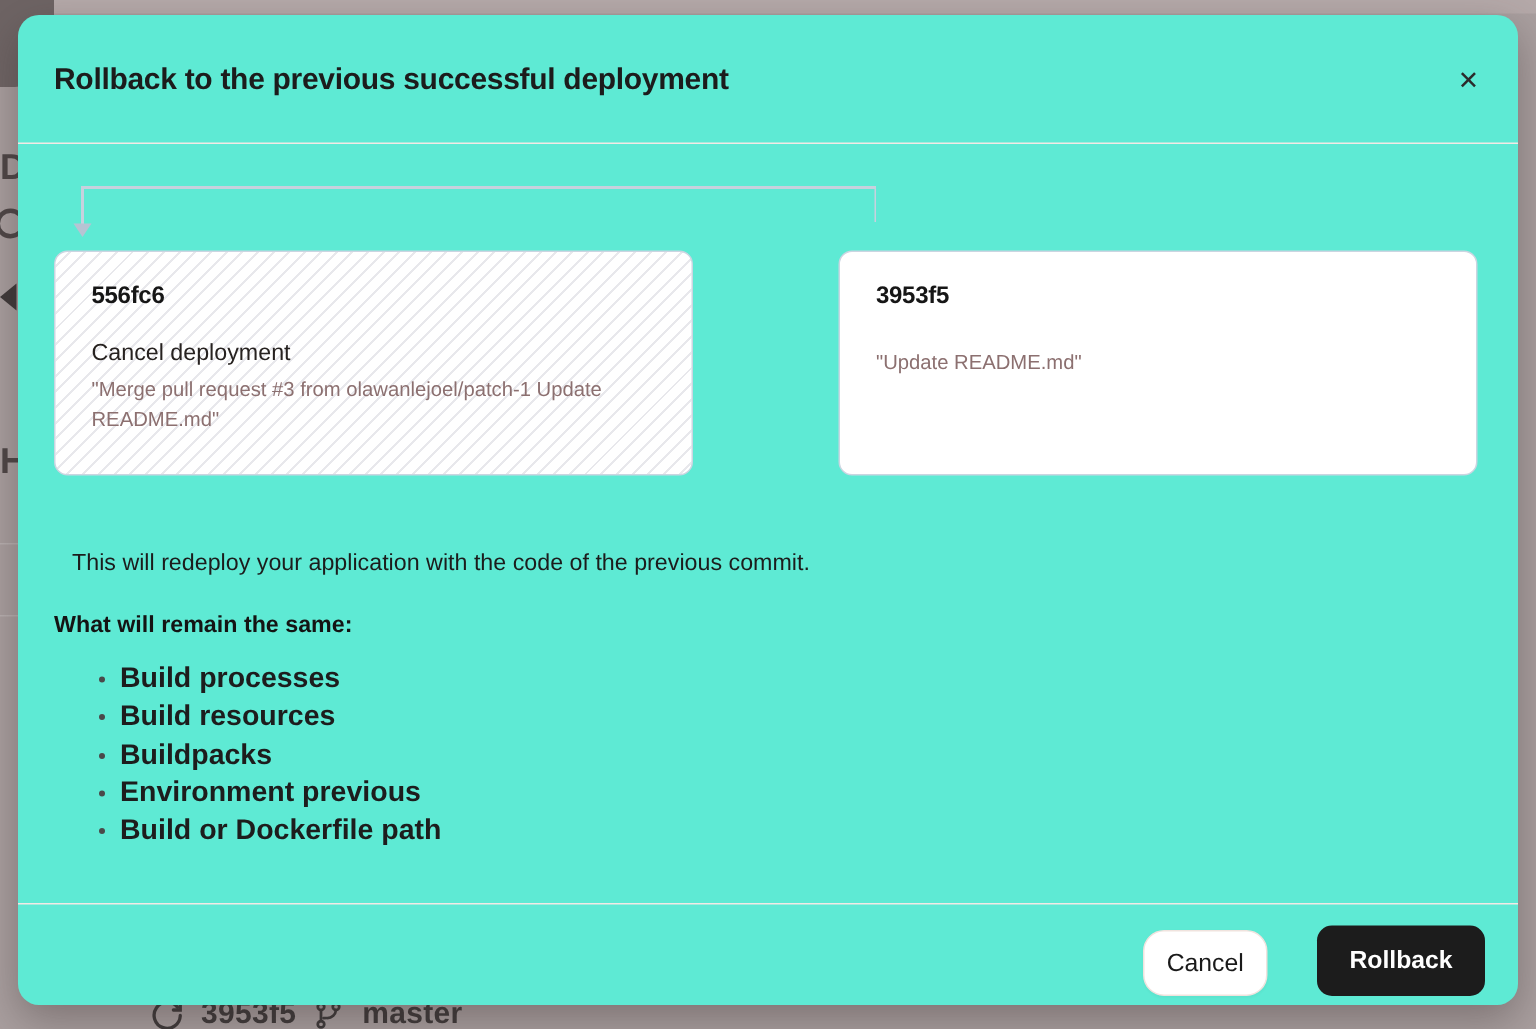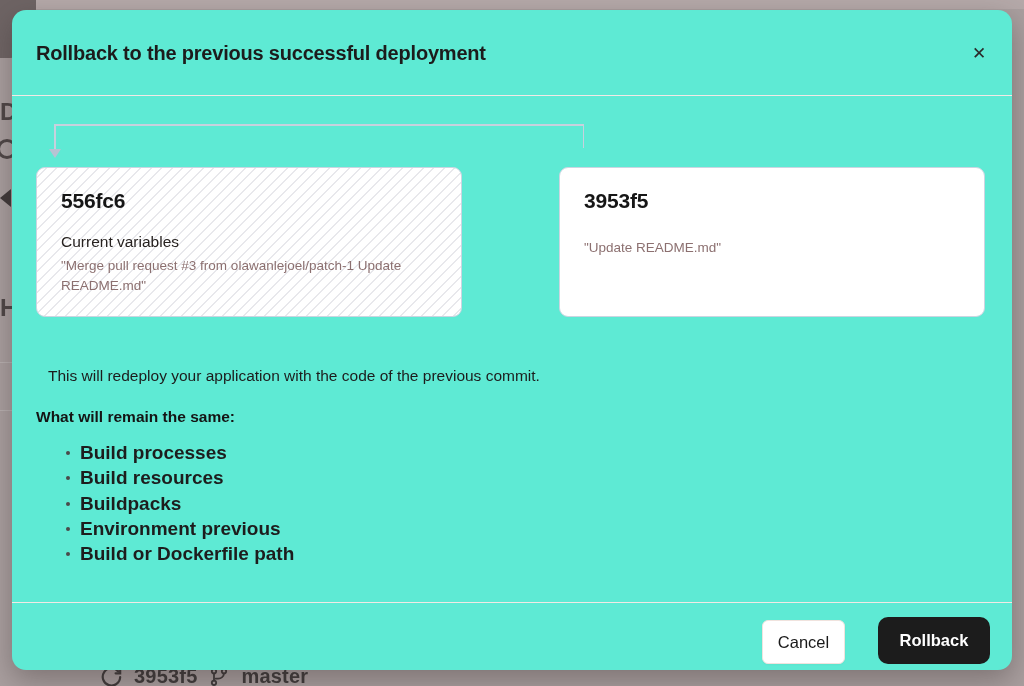--- a/index.html
+++ b/index.html
@@ -59,7 +59,7 @@
       #ffffff;
   }
   .card.previous{left:547px;}
-  .card-hash{margin:0 0 20px 0;font-size:21px;font-weight:700;color:#161616;letter-spacing:-.2px;}
+  .card-hash{margin:0 0 20px 0;font-size:16px;font-weight:700;color:#161616;letter-spacing:-.2px;}
   .card.previous .card-hash{margin-bottom:25px;}
   .card-sub{margin:0 0 5px 0;font-size:15.5px;color:#272220;}
   .card-quote{margin:0;font-size:13.5px;line-height:1.46;color:#8c7070;max-width:380px;}

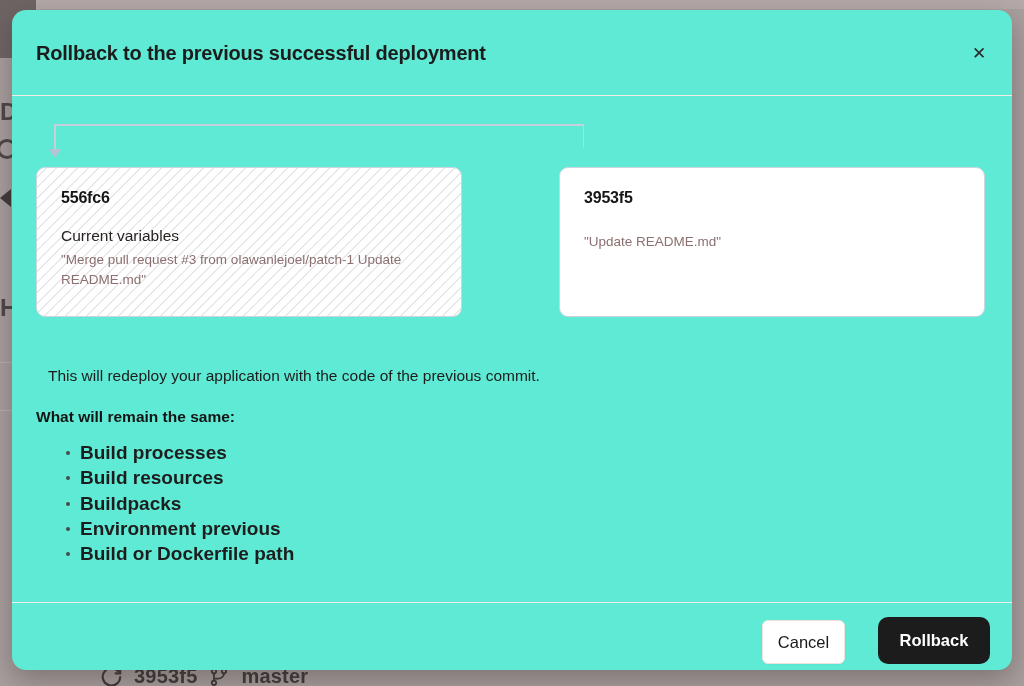--- a/index.html
+++ b/index.html
@@ -131,7 +131,7 @@
 
     <div class="card current">
       <p class="card-hash">556fc6</p>
-      <p class="card-sub">Current variables</p>
+      <p class="card-sub">Cancel deployment</p>
       <p class="card-quote">"Merge pull request #3 from olawanlejoel/patch-1 Update README.md"</p>
     </div>
 

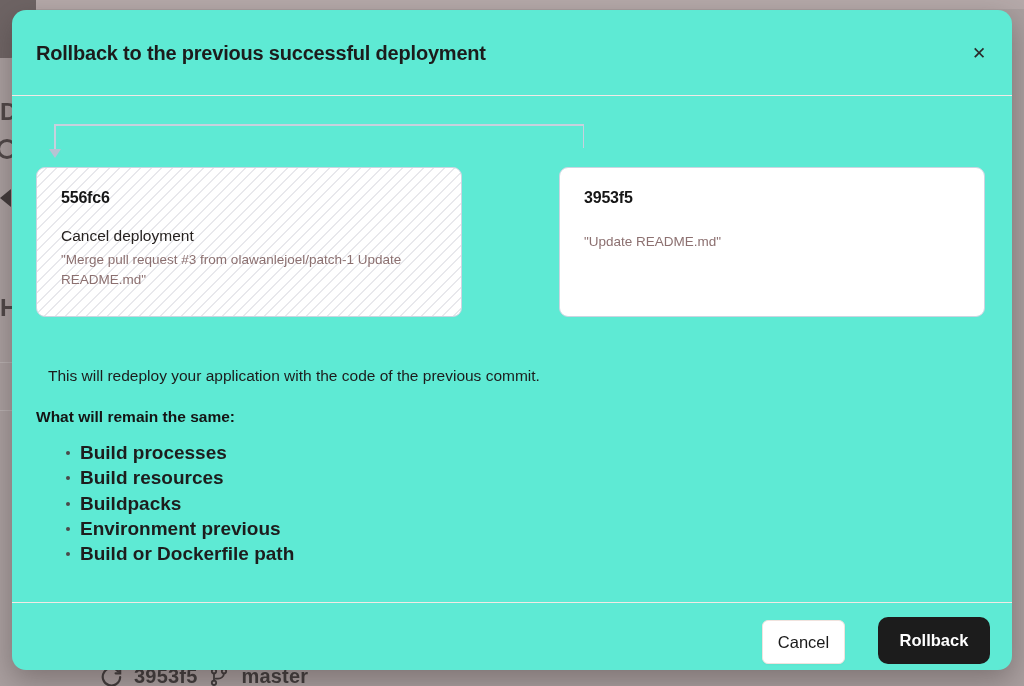--- a/index.html
+++ b/index.html
@@ -72,7 +72,7 @@
   
   .cancel-btn{
     position:absolute;left:750px;top:610px;width:83px;height:44px;
-    background:#fff;border:1px solid #f0e3de;border-radius:6px;
+    background:#fff;border:1px solid #f0e3de;border-radius:14px;
     font-family:inherit;font-size:16.5px;color:#1a1a1a;cursor:pointer;
     box-shadow:0 1px 2px rgba(0,0,0,.03);
   }

